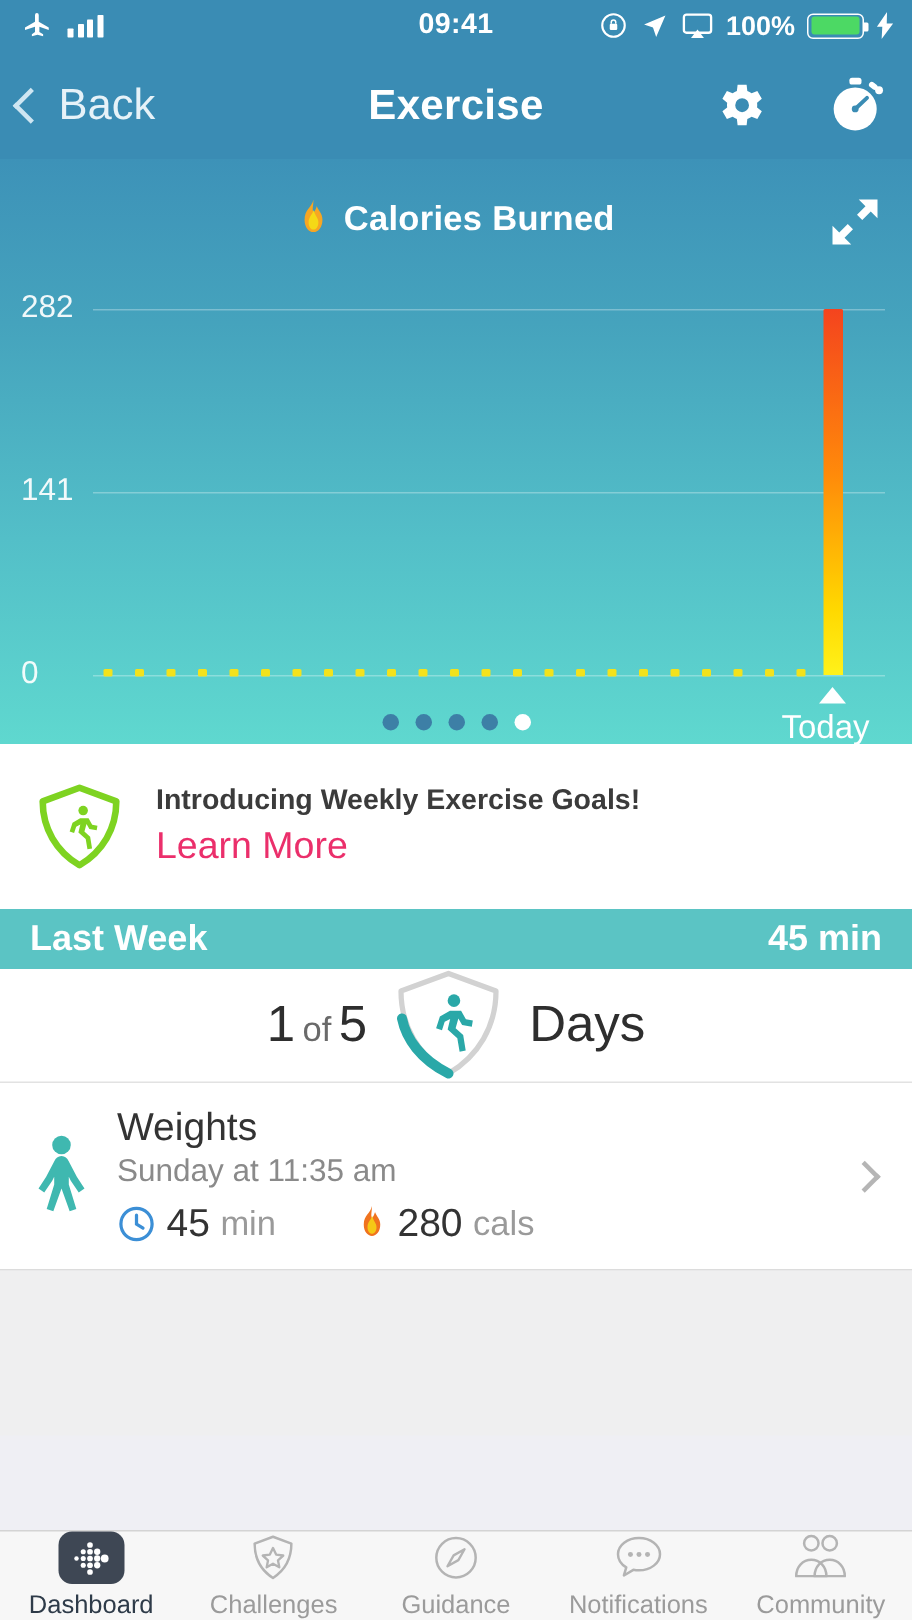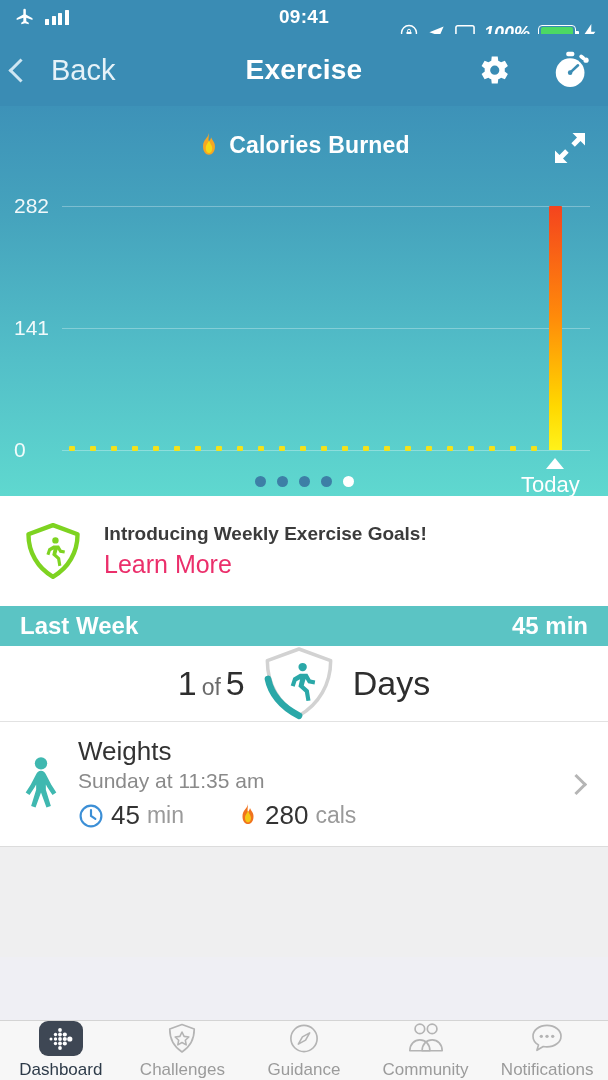--- a/index.html
+++ b/index.html
@@ -19,7 +19,7 @@
     font-size:19px; font-weight:600; position:relative;
   }
   .sb-left { display:flex; align-items:center; gap:9px; }
-  .sb-right { display:flex; align-items:center; gap:8px; position:absolute; right:12px; top:16px; height:34px;font-style:italic; }
+  .sb-right { display:flex; align-items:center; gap:8px; position:absolute; right:12px; top:0; height:34px; }
   .sb-time { position:absolute; left:0; right:0; text-align:center; font-size:19px; font-weight:600; letter-spacing:.3px; }
   .bars { display:flex; align-items:flex-end; gap:2.5px; height:16px; }
   .bars i { display:block; width:4px; background:#fff; border-radius:.5px; }

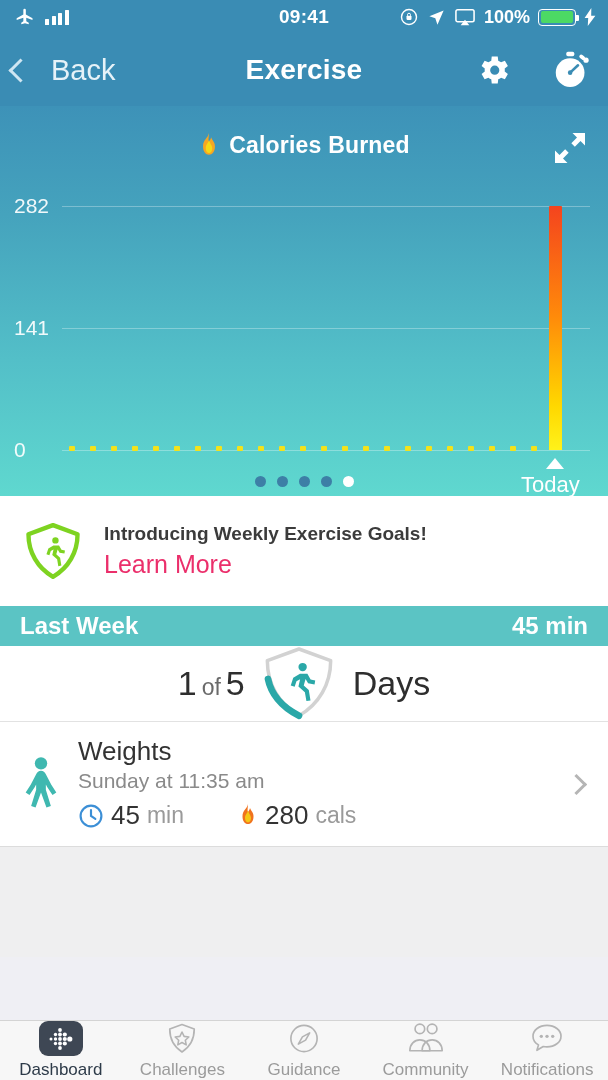--- a/index.html
+++ b/index.html
@@ -35,7 +35,7 @@
     height:72px; background:#3A8CB4; display:flex; align-items:center;
     position:relative; color:#fff;
   }
-  .nav-back { display:flex; align-items:center; gap:20px; padding-left:12px; cursor:pointer; }
+  .nav-back { display:flex; align-items:center; gap:8px; padding-left:12px; cursor:pointer; }
   .chev-left { width:17px; height:17px; border-left:3.4px solid #CFE6F2; border-bottom:3.4px solid #CFE6F2; transform:rotate(45deg); margin-right:2px;}
   .nav-back span { font-size:29px; color:#E6F2F8; font-weight:400; }
   .nav-title { position:absolute; left:0; right:0; text-align:center; font-size:28px; font-weight:700; letter-spacing:.2px; pointer-events:none;}

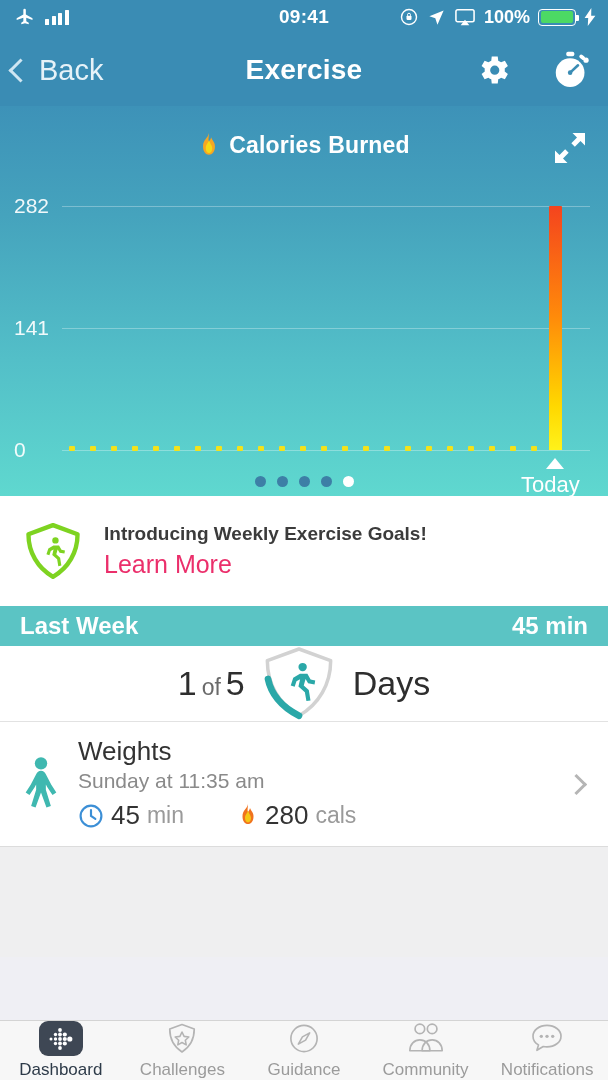--- a/index.html
+++ b/index.html
@@ -323,15 +323,6 @@
         <span class="lbl">Guidance</span>
       </div>
       <div class="tab">
-        <svg width="46" height="40" viewBox="0 0 46 40">
-          <g fill="none" stroke="#B4B4B4" stroke-width="1.9" stroke-linejoin="round">
-            <path d="M16 14.5a5.5 5.5 0 1 0 0-11 5.5 5.5 0 0 0 0 11zM4.5 34c0-7.4 5.2-12.5 11.5-12.5S27.5 26.6 27.5 34z"></path>
-            <path d="M30 14.5a5.5 5.5 0 1 0 0-11 5.5 5.5 0 0 0 0 11zM18.5 34c0-7.4 5.2-12.5 11.5-12.5S41.5 26.6 41.5 34z"></path>
-          </g>
-        </svg>
-        <span class="lbl">Community</span>
-      </div>
-      <div class="tab">
         <svg width="42" height="40" viewBox="0 0 42 40">
           <path d="M21 5c8.8 0 16 5.5 16 12.3 0 6.8-7.2 12.3-16 12.3a21 21 0 0 1-4.3-.4l-7.2 4.3 1.8-6.2C7.4 25 5 21.4 5 17.3 5 10.5 12.2 5 21 5z" fill="none" stroke="#B4B4B4" stroke-width="1.9" stroke-linejoin="round"></path>
           <g fill="#B4B4B4">
@@ -342,6 +333,15 @@
         </svg>
         <span class="lbl">Notifications</span>
       </div>
+      <div class="tab">
+        <svg width="46" height="40" viewBox="0 0 46 40">
+          <g fill="none" stroke="#B4B4B4" stroke-width="1.9" stroke-linejoin="round">
+            <path d="M16 14.5a5.5 5.5 0 1 0 0-11 5.5 5.5 0 0 0 0 11zM4.5 34c0-7.4 5.2-12.5 11.5-12.5S27.5 26.6 27.5 34z"></path>
+            <path d="M30 14.5a5.5 5.5 0 1 0 0-11 5.5 5.5 0 0 0 0 11zM18.5 34c0-7.4 5.2-12.5 11.5-12.5S41.5 26.6 41.5 34z"></path>
+          </g>
+        </svg>
+        <span class="lbl">Community</span>
+      </div>
     </div>
 
 </div>

